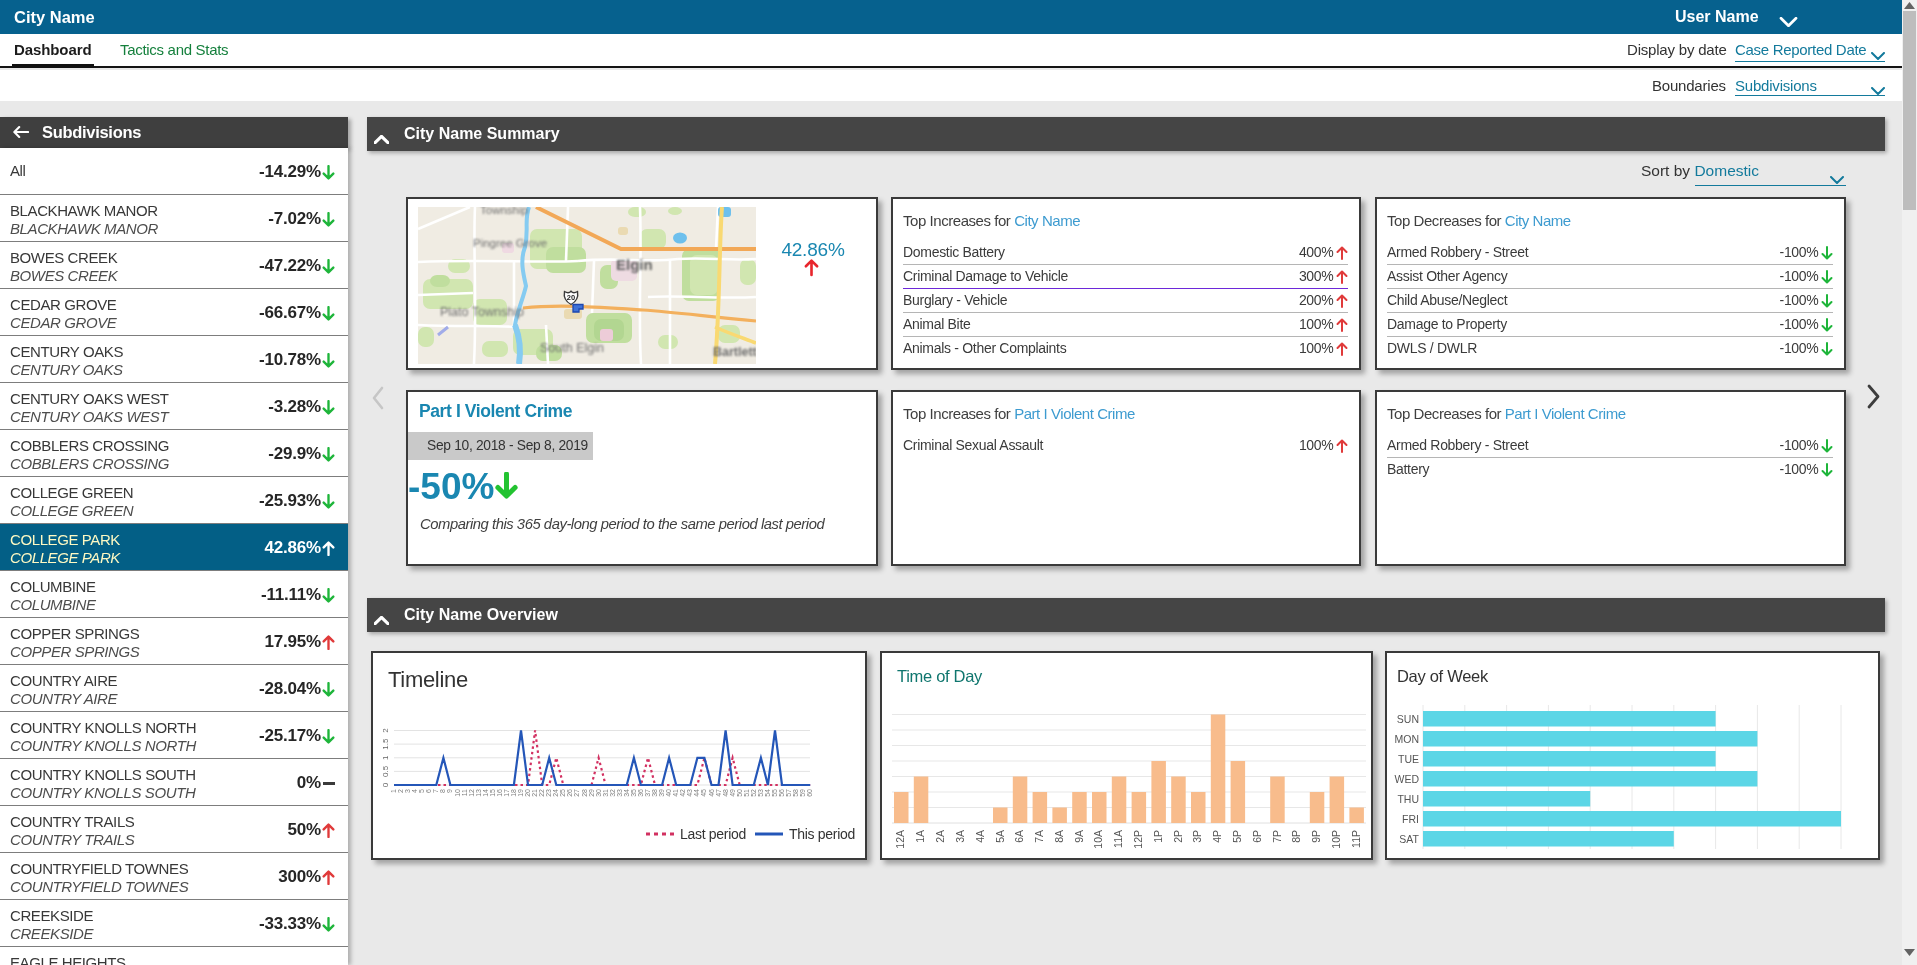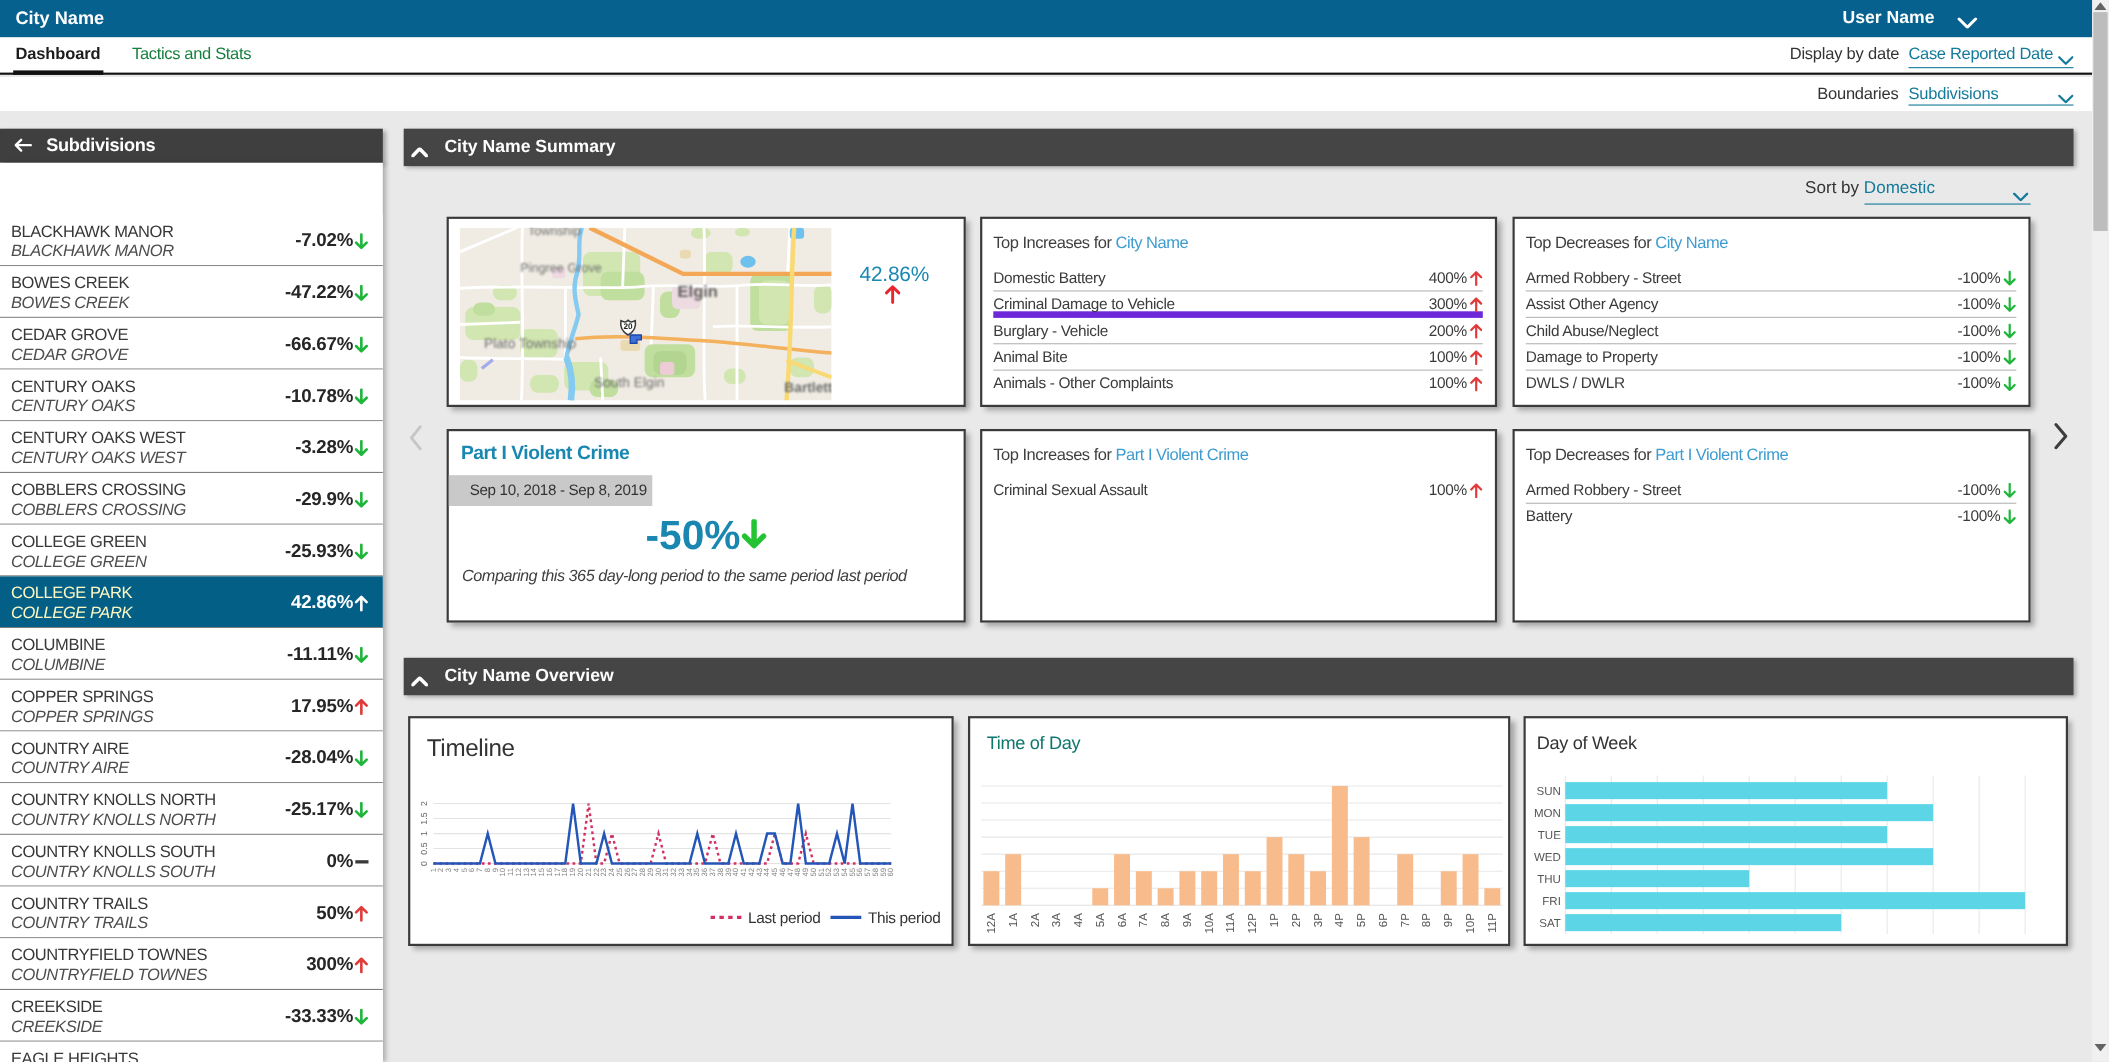--- a/index.html
+++ b/index.html
@@ -66,6 +66,12 @@
     <div class="abs" style="left:42px;top:0;line-height:31px;font-size:16.5px;letter-spacing:-0.3px;font-weight:700">Subdivisions</div>
   </div>
 <div class="sidelist">
+<div class="sitem" style="top:0px">
+<div class="sname" style="top:14px">All</div>
+<div class="spct">-14.29%<svg width="13" height="15" viewBox="0 0 12 14">
+          <path d="M6 1 L6 12 M1.5 8 L6 12.5 L10.5 8" fill="none" stroke="#1eb53a" stroke-width="2.2" stroke-linecap="round" stroke-linejoin="round"></path>
+        </svg></div>
+</div>
 <div class="sitem" style="top:47px">
 <div class="sname">BLACKHAWK MANOR</div>
 <div class="ssub">BLACKHAWK MANOR</div>

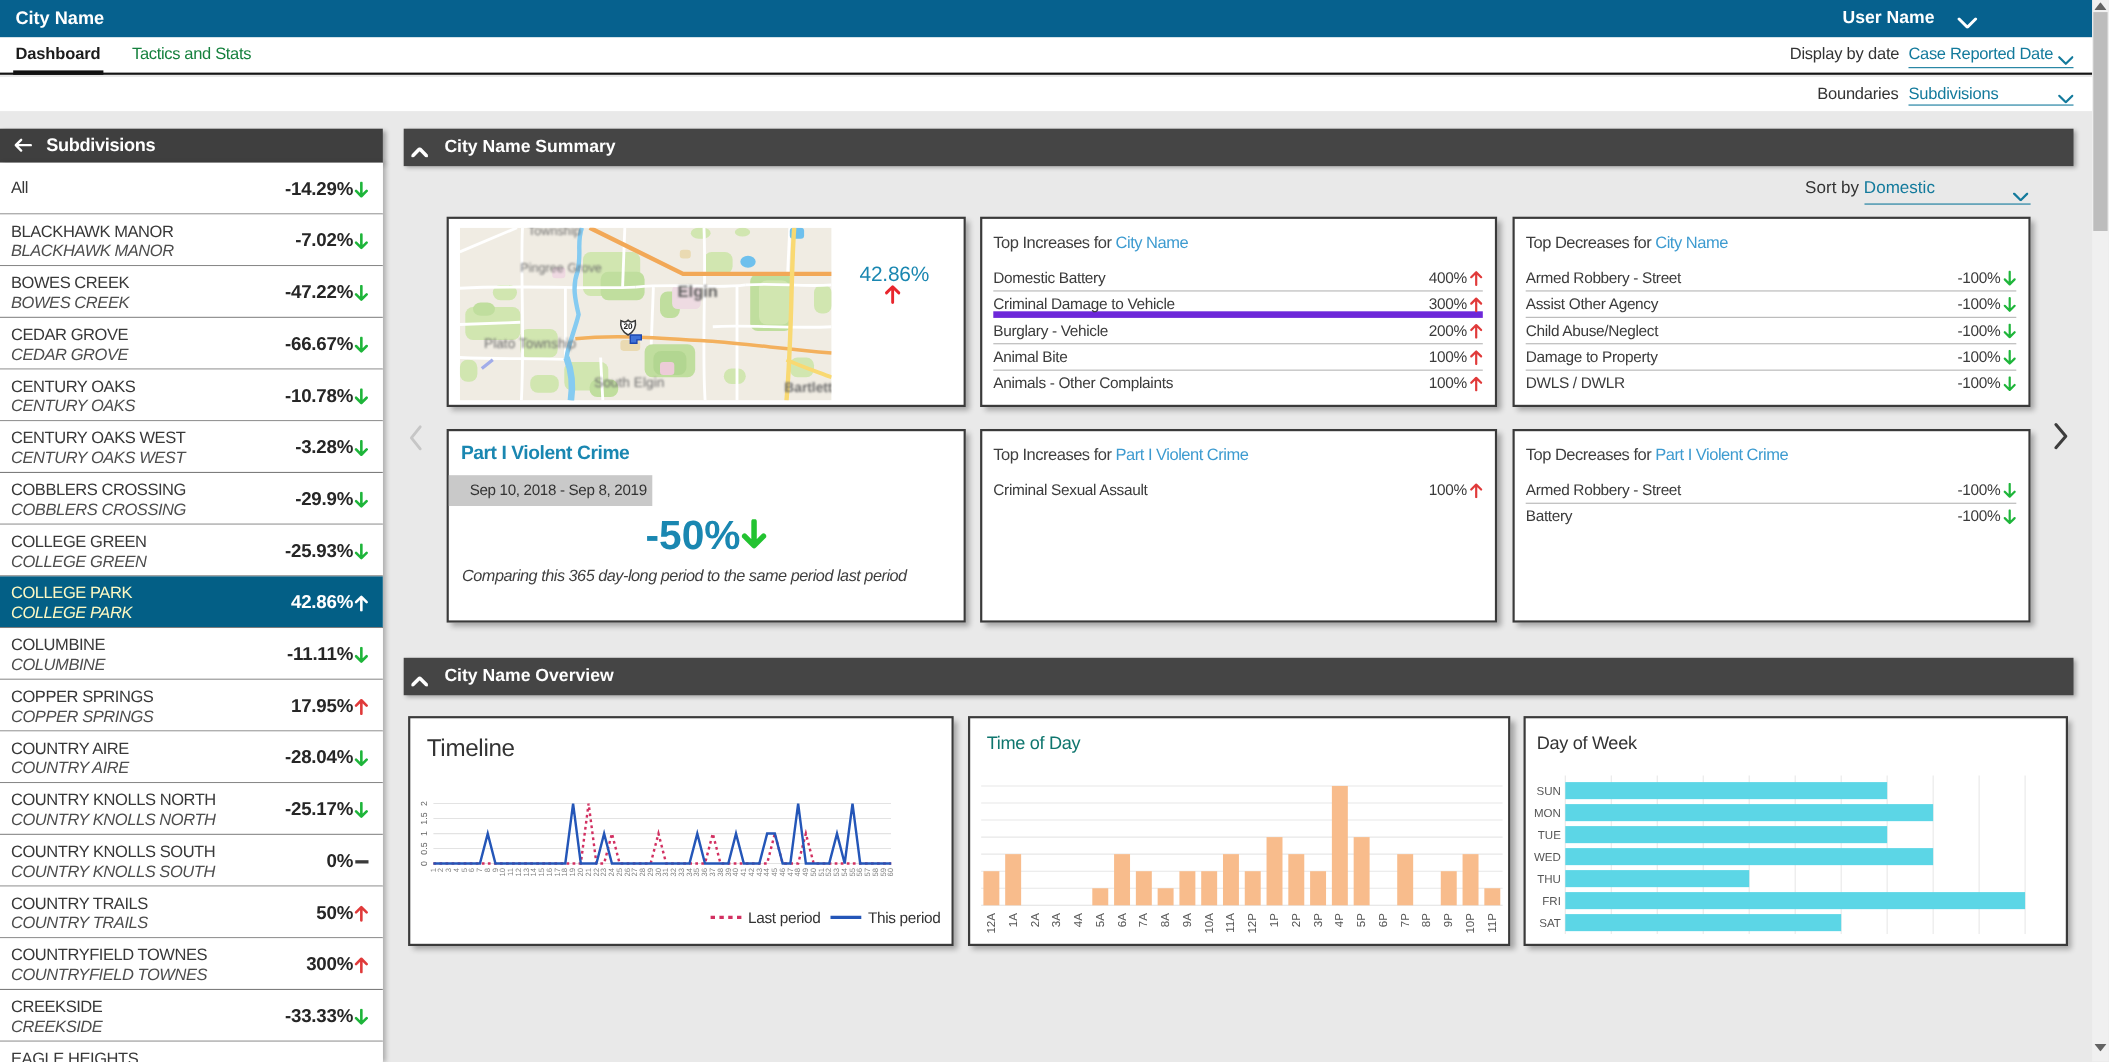--- a/index.html
+++ b/index.html
@@ -292,7 +292,7 @@
             <path d="M6 13 L6 2 M1.5 6 L6 1.5 L10.5 6" fill="none" stroke="#e03a3a" stroke-width="2" stroke-linecap="round" stroke-linejoin="round"></path>
           </svg></span>
       </div>
-<div class="crow" style="border-bottom:6px solid #6d28d9;">
+<div class="crow" style="border-bottom:1px solid #6d28d9;">
         <span class="clab">Criminal Damage to Vehicle</span>
         <span class="cval">300% <svg width="12" height="14" viewBox="0 0 12 14">
             <path d="M6 13 L6 2 M1.5 6 L6 1.5 L10.5 6" fill="none" stroke="#e03a3a" stroke-width="2" stroke-linecap="round" stroke-linejoin="round"></path>

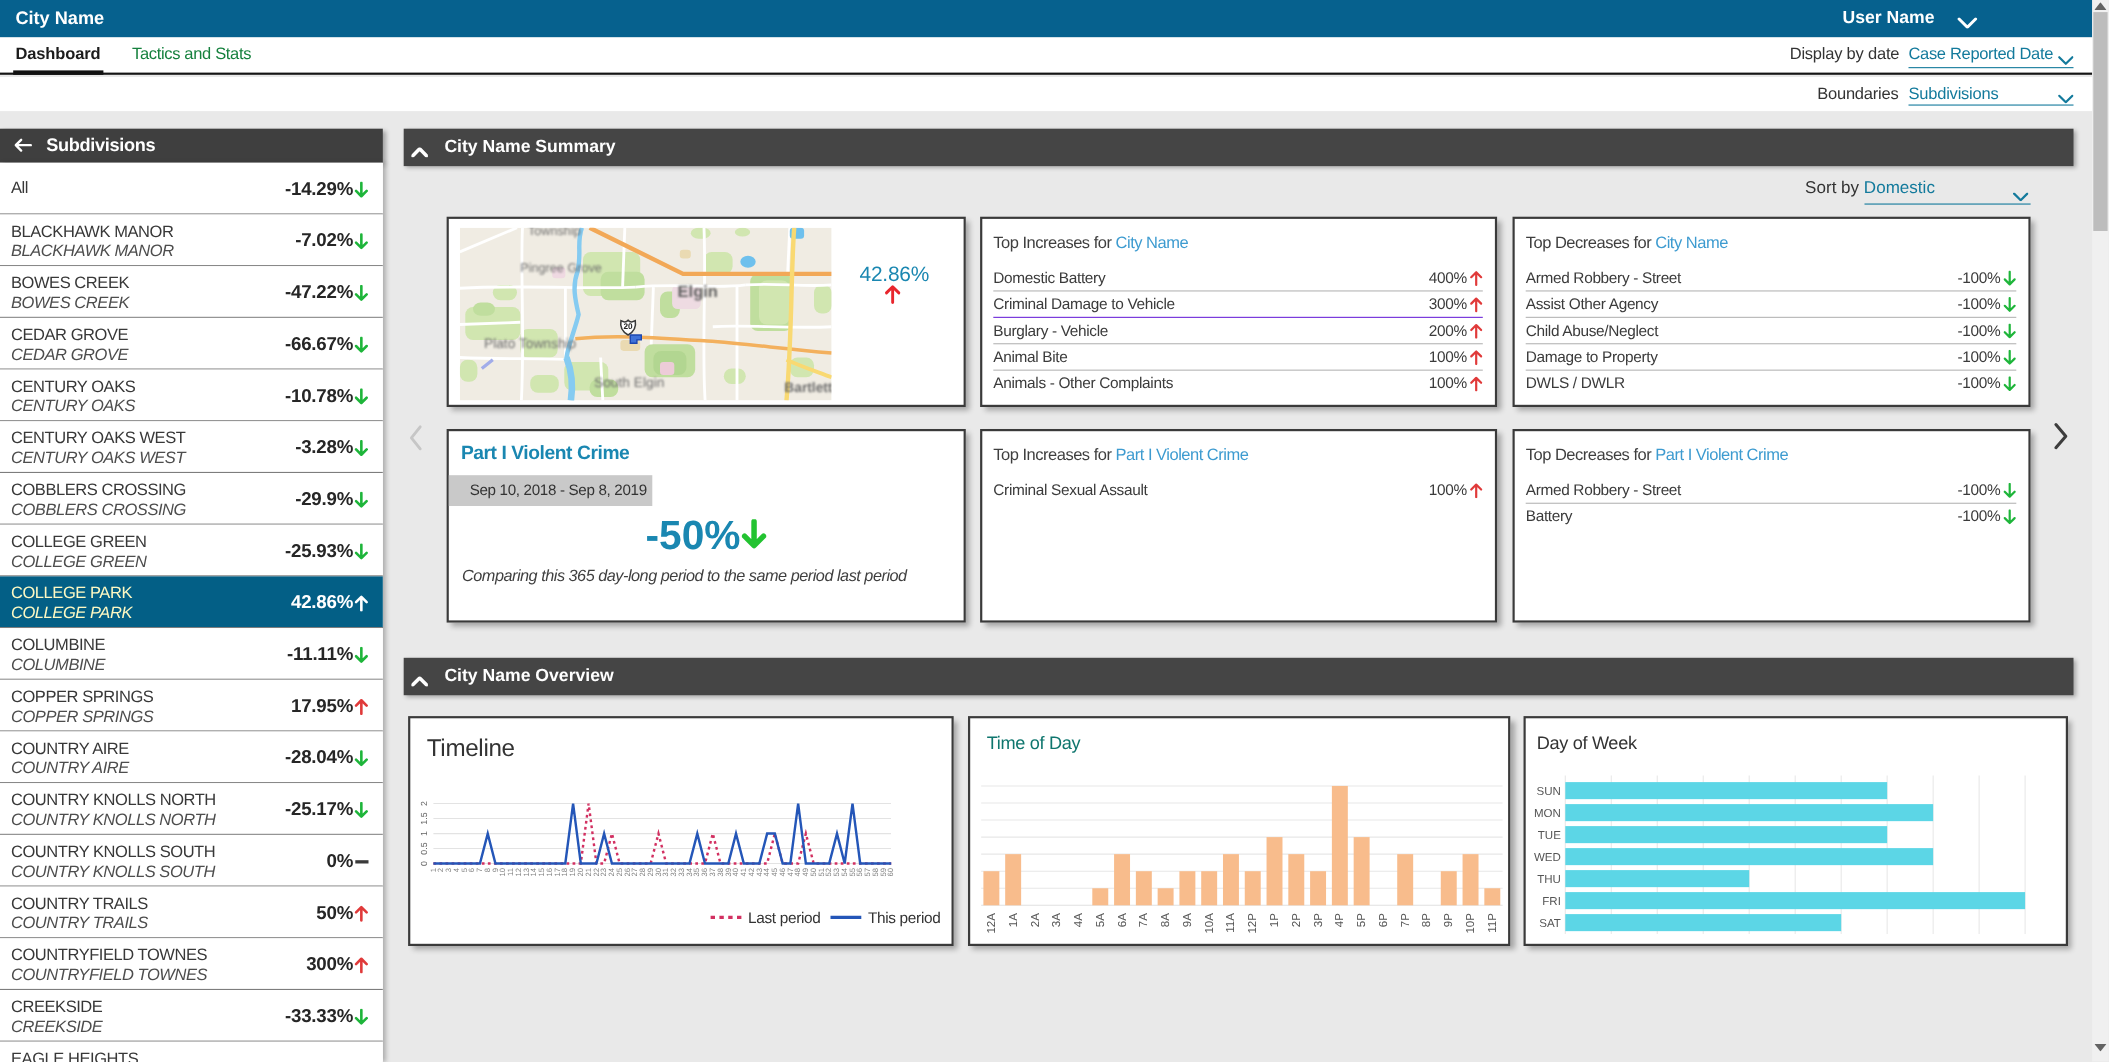--- a/index.html
+++ b/index.html
@@ -356,7 +356,7 @@
 <div class="card" style="left:406px;top:390px;width:472px;height:176px">
     <div class="abs" style="left:11px;top:9px;font-size:17.5px;letter-spacing:-0.4px;font-weight:700;color:#1a87b1">Part I Violent Crime</div>
     <div class="abs" style="left:0;top:40px;height:28px;background:#c9c9c9;padding:0 5px 0 19px;line-height:28px;font-size:13.8px;letter-spacing:-0.3px;color:#333">Sep 10, 2018 - Sep 8, 2019</div>
-    <div class="abs" style="left:0;width:468px;top:75px;text-align:center;font-size:37px;line-height:40px;font-weight:700;color:#1a87b1">-50%<span style="display:inline-block;vertical-align:0px;margin-left:1px"><svg width="23" height="27" viewBox="0 0 12 14">
+    <div class="abs" style="left:0;width:468px;top:75px;text-align:left;font-size:37px;line-height:40px;font-weight:700;color:#1a87b1">-50%<span style="display:inline-block;vertical-align:0px;margin-left:1px"><svg width="23" height="27" viewBox="0 0 12 14">
           <path d="M6 1 L6 12 M1.5 8 L6 12.5 L10.5 8" fill="none" stroke="#23c331" stroke-width="2.6" stroke-linecap="round" stroke-linejoin="round"></path>
         </svg></span></div>
     <div class="abs" style="left:12px;top:124px;font-size:14.8px;letter-spacing:-0.45px;font-style:italic;color:#3f3f3f;white-space:nowrap">Comparing this 365 day-long period to the same period last period</div>

